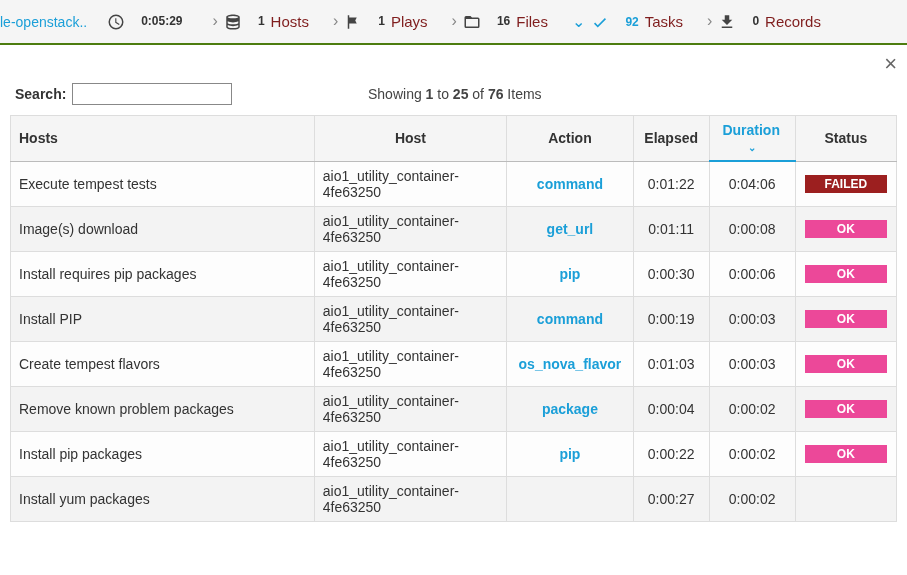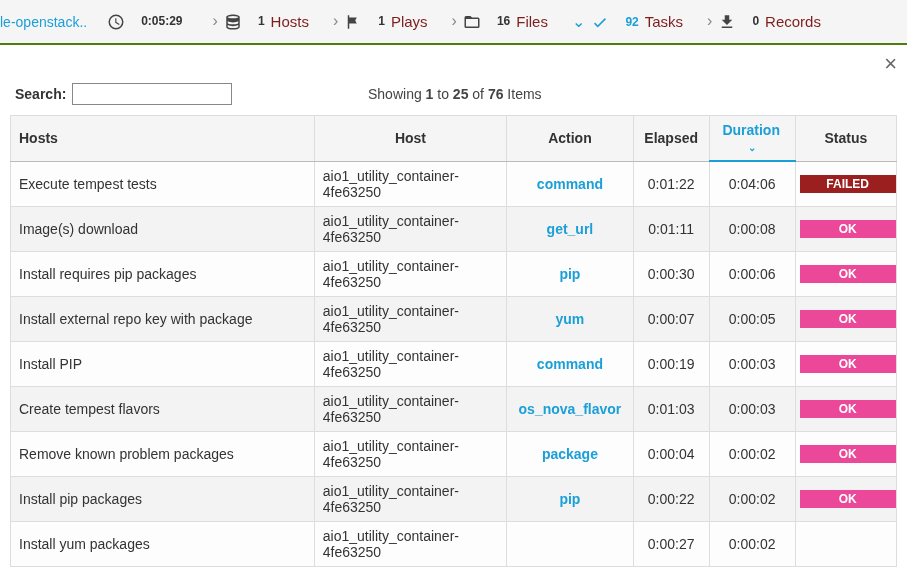--- a/index.html
+++ b/index.html
@@ -31,7 +31,7 @@
 td.action a { color: #1b9fd8; font-weight: 600; text-decoration: none; }
 td.elapsed, td.duration { text-align: center; }
 td.status { text-align: center; padding: 4px; }
-.badge { display: inline-block; width: 96px; padding: 2px 0; color: #fff; font-weight: 600; font-size: 12px; text-align: center; }
+.badge { display: inline-block; width: 82px; padding: 2px 0; color: #fff; font-weight: 600; font-size: 12px; text-align: center; }
 .badge.OK { background: #ec4899; }
 .badge.FAILED { background: #9c1f1f; }
 tbody tr:nth-child(odd) { background: #fdfdfd; }

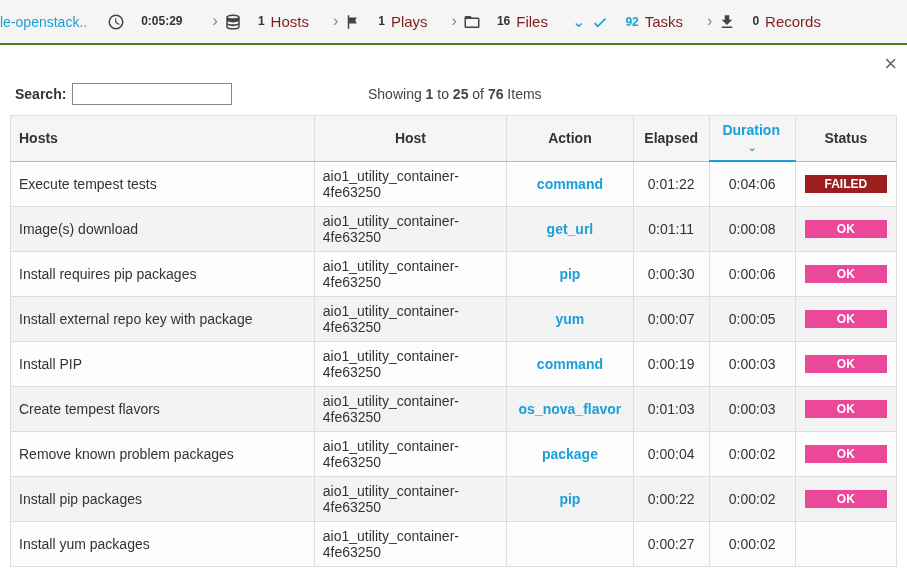--- a/index.html
+++ b/index.html
@@ -168,14 +168,6 @@
         <td class="status"><span class="badge OK">OK</span></td>
       </tr>
       <tr>
-        <td class="task">Install external repo key with package</td>
-        <td class="host">aio1_utility_container-4fe63250</td>
-        <td class="action"><a href="#">yum</a></td>
-        <td class="elapsed">0:00:07</td>
-        <td class="duration">0:00:05</td>
-        <td class="status"><span class="badge OK">OK</span></td>
-      </tr>
-      <tr>
         <td class="task">Install PIP</td>
         <td class="host">aio1_utility_container-4fe63250</td>
         <td class="action"><a href="#">command</a></td>

